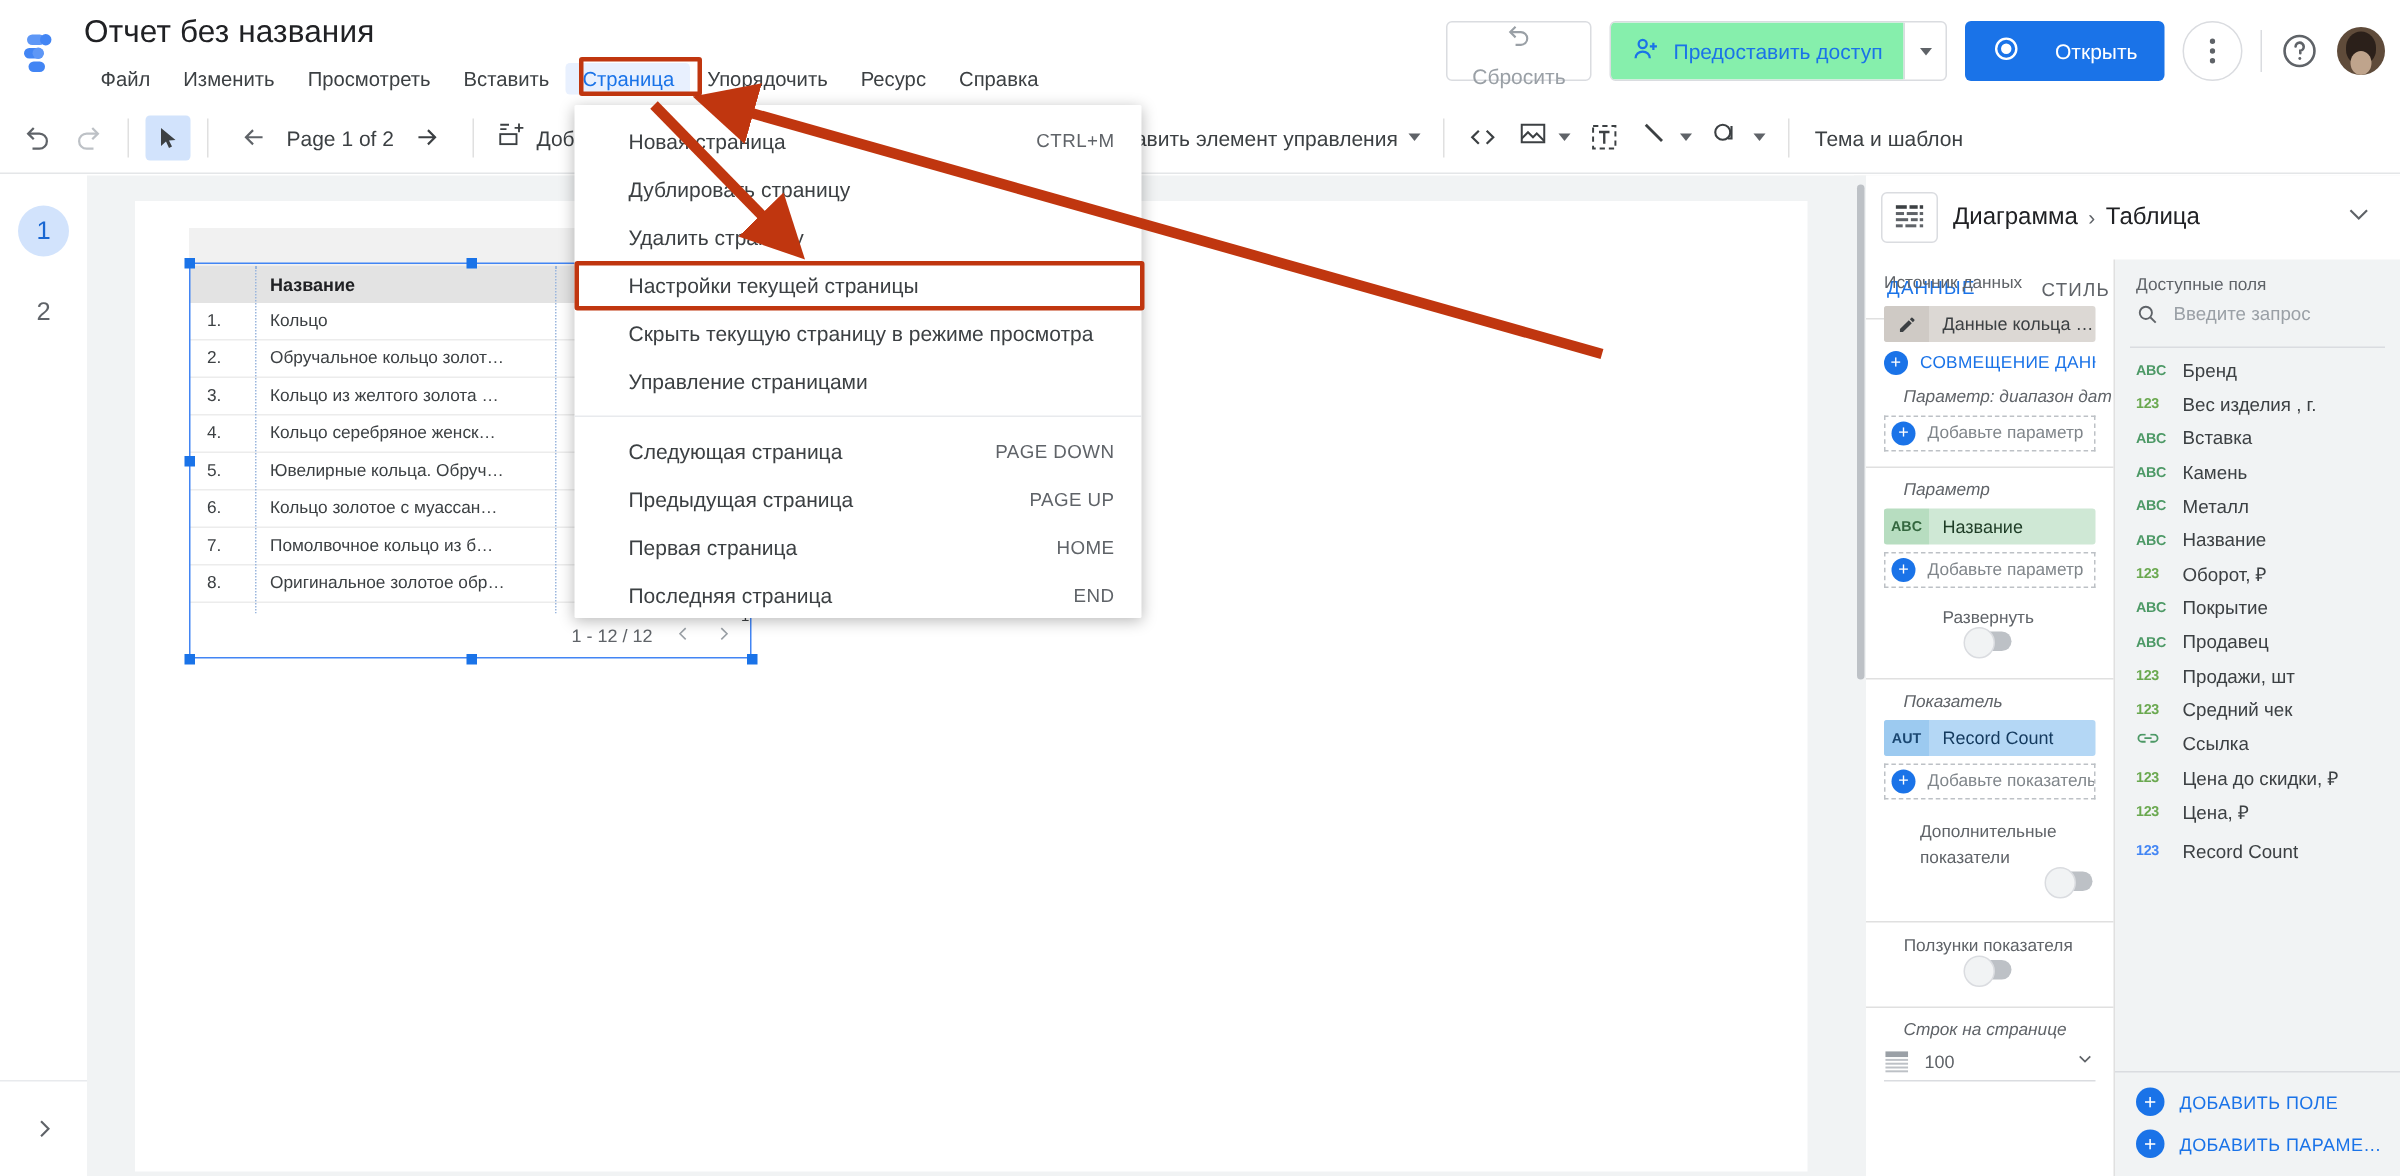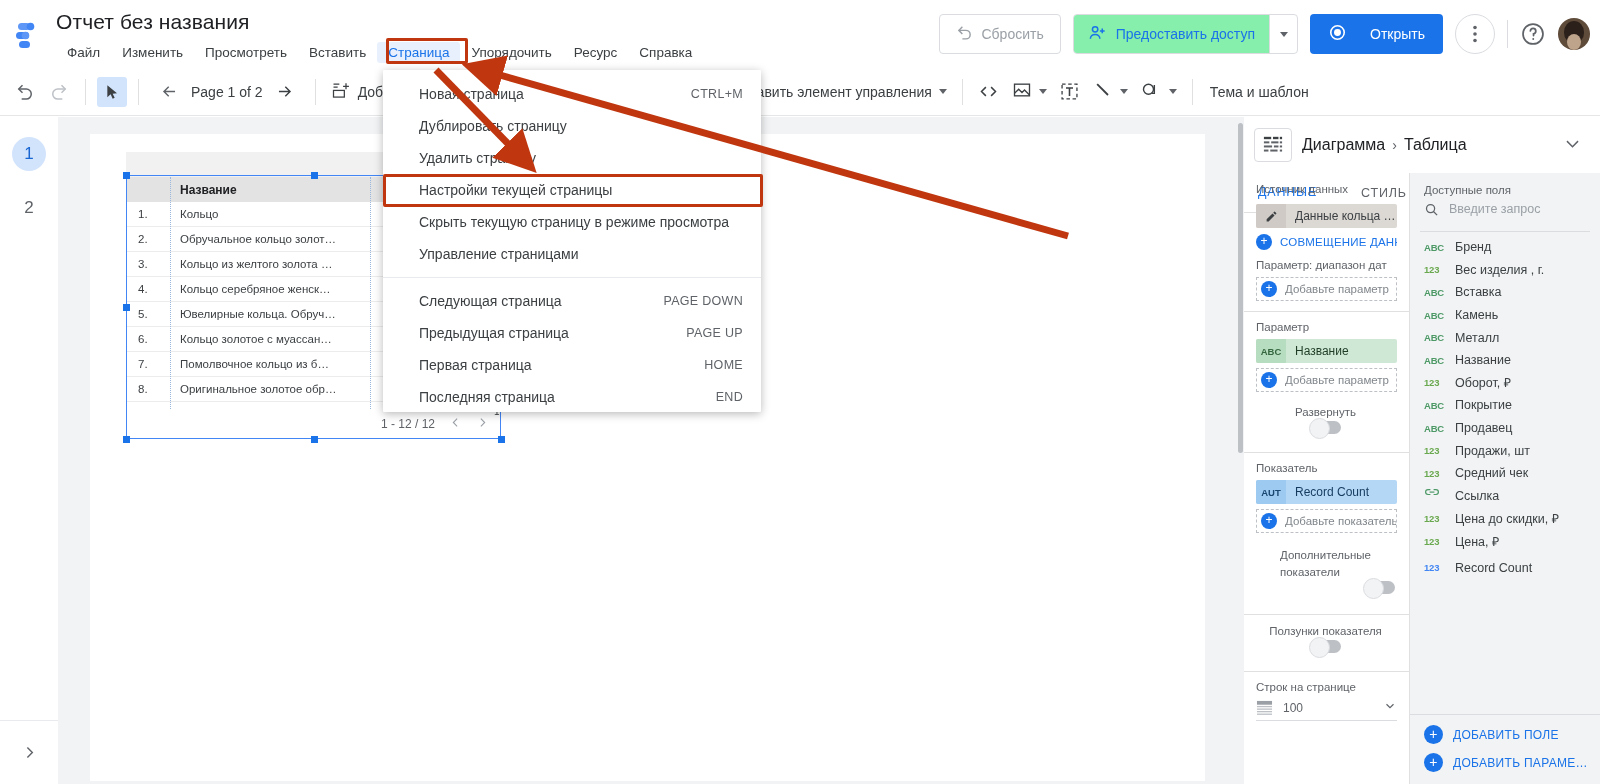--- a/index.html
+++ b/index.html
@@ -24,7 +24,7 @@
   .topbar-right { position:absolute; right:10px; top:12px; height:44px; display:flex; align-items:center; gap:12px; }
   .btn-reset {
     height:40px; display:flex; align-items:center; gap:8px; padding:0 16px;
-    border:1px solid #dadce0; border-radius:4px; color:#9aa0a6; font-size:14px; background:#fff;
+    border:1px solid #dadce0; border-radius:4px; color:#9aa0a6; font-size:14px; background:#fff;flex-direction:column;
   }
   .btn-share-group { display:flex; height:40px; border:1px solid #dadce0; border-radius:4px; overflow:hidden; }
   .btn-share { display:flex; align-items:center; gap:9px; padding:0 14px; color:#1a73e8; font-size:14px; background:#86efac;}

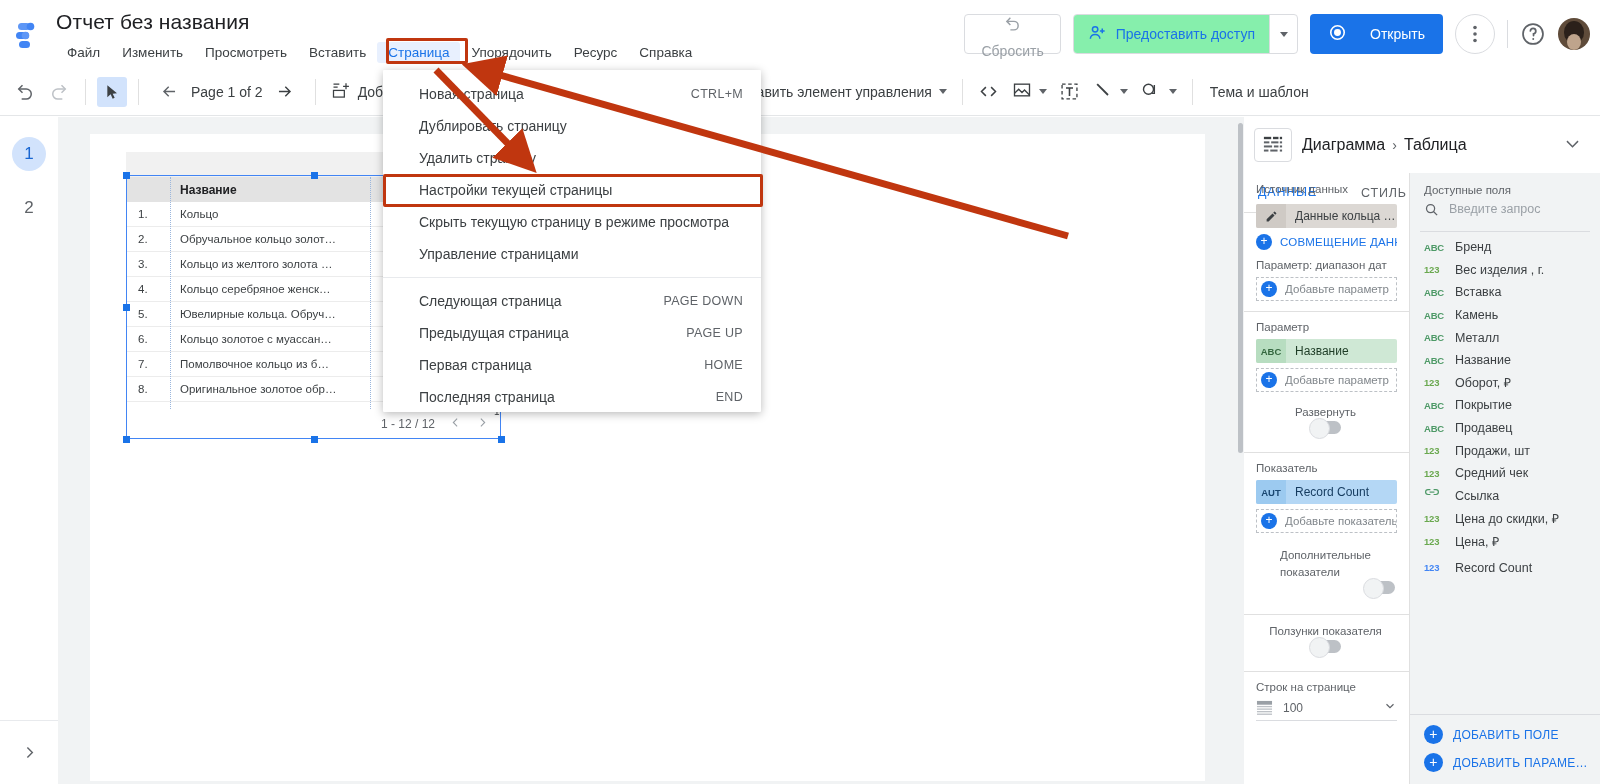--- a/index.html
+++ b/index.html
@@ -111,7 +111,7 @@
 
   .dsec { padding:10px 12px 8px; }
   .dsec-t { font-size:11.5px; color:#5f6368; margin-bottom:7px; }
-  .dlabel { font-size:11.5px; color:#5f6368; margin:9px 0 6px 12px;}
+  .dlabel { font-size:11.5px; color:#5f6368; margin:9px 0 6px 25px;font-style:italic;}
   .chip { height:24px; display:flex; align-items:center; font-size:12px; border-radius:2px; overflow:hidden; margin:0 12px 5px;}
   .chip .badge { width:30px; height:24px; display:flex; align-items:center; justify-content:center; font-size:9.5px; font-weight:bold;}
   .chip .cname { padding-left:9px; overflow:hidden; white-space:nowrap; }

